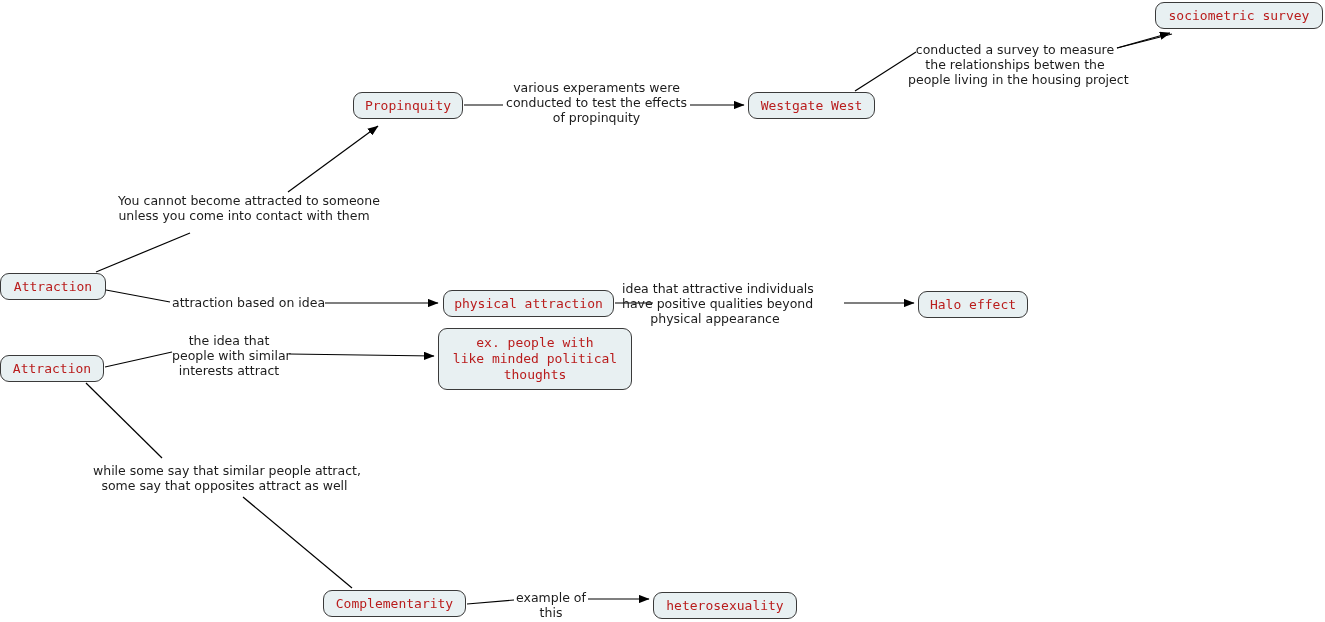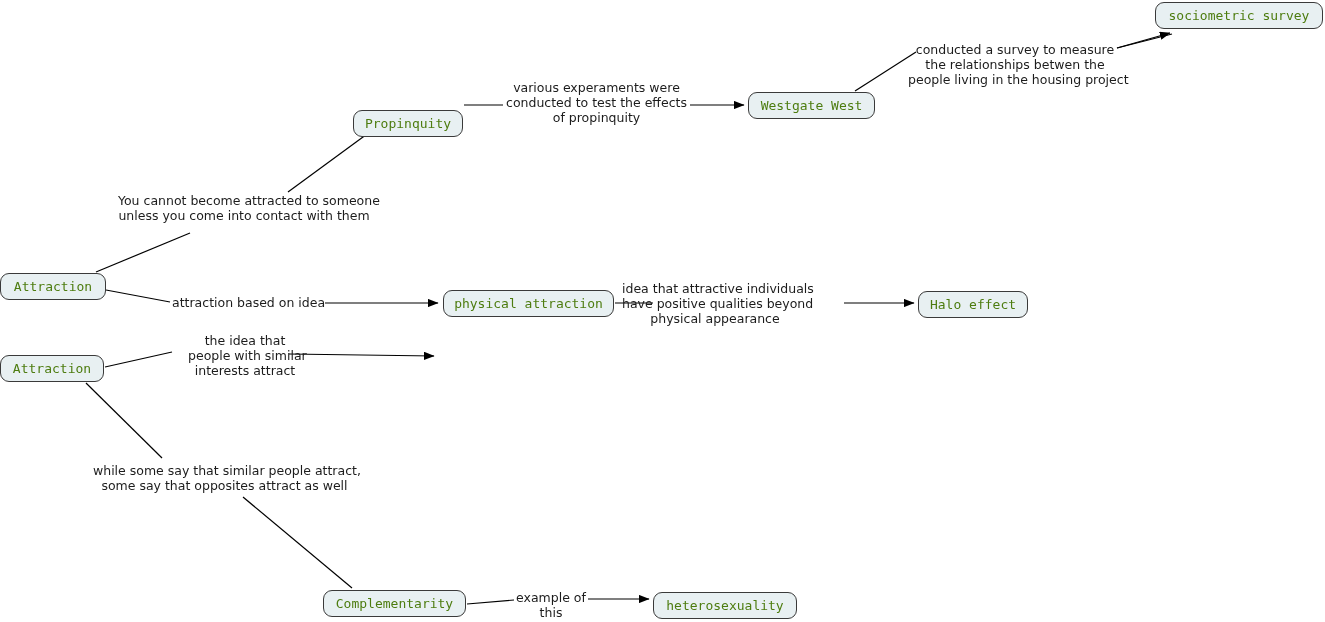--- a/index.html
+++ b/index.html
@@ -28,7 +28,7 @@
     background: #e8f0f2;
     border: 1px solid #3a3a3a;
     border-radius: 9px;
-    color: #4d7c0f;
+    color: #b91c1c;
     font-family: "DejaVu Sans Mono", monospace;
     font-size: 13px;
     line-height: 16px;

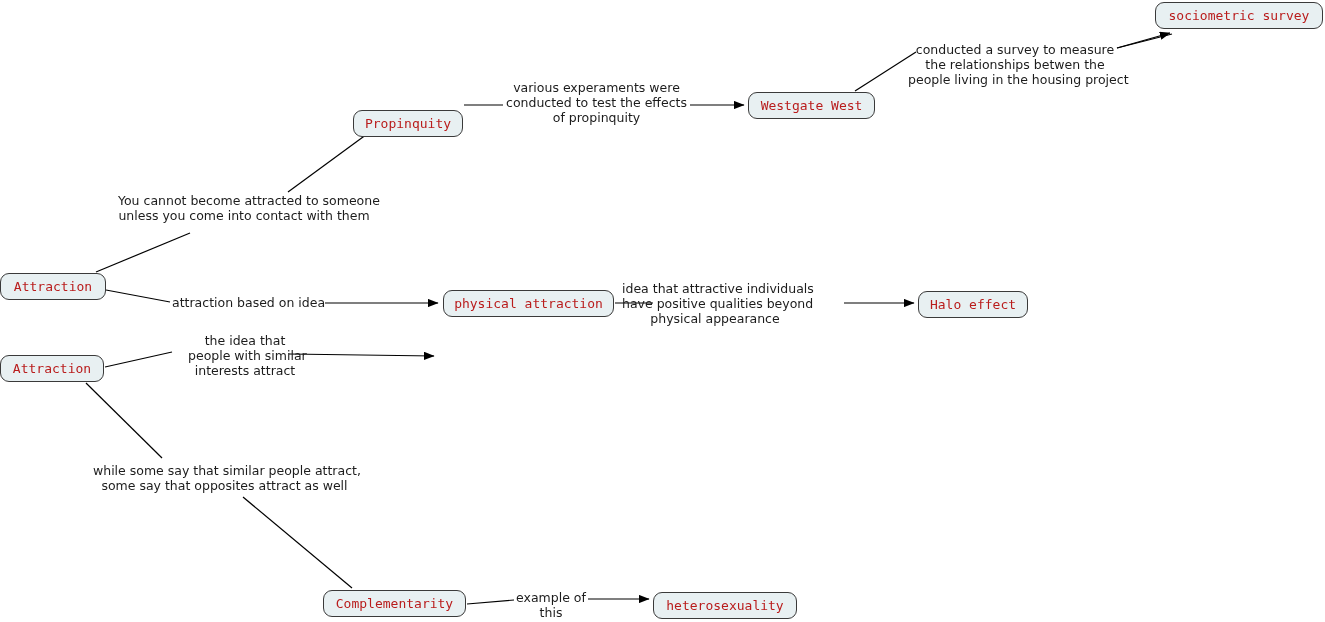--- a/index.html
+++ b/index.html
@@ -107,7 +107,7 @@
 
   <div class="node" style="left:0px; top:273px; width:106px; height:27px;">Attraction</div>
 
-  <div class="node" style="left:353px; top:92px; width:110px; height:27px;margin-top:18px;">Propinquity</div>
+  <div class="node" style="left:353px; top:92px; width:110px; height:27px;">Propinquity</div>
 
   <div class="node" style="left:748px; top:92px; width:127px; height:27px;">Westgate West</div>
 

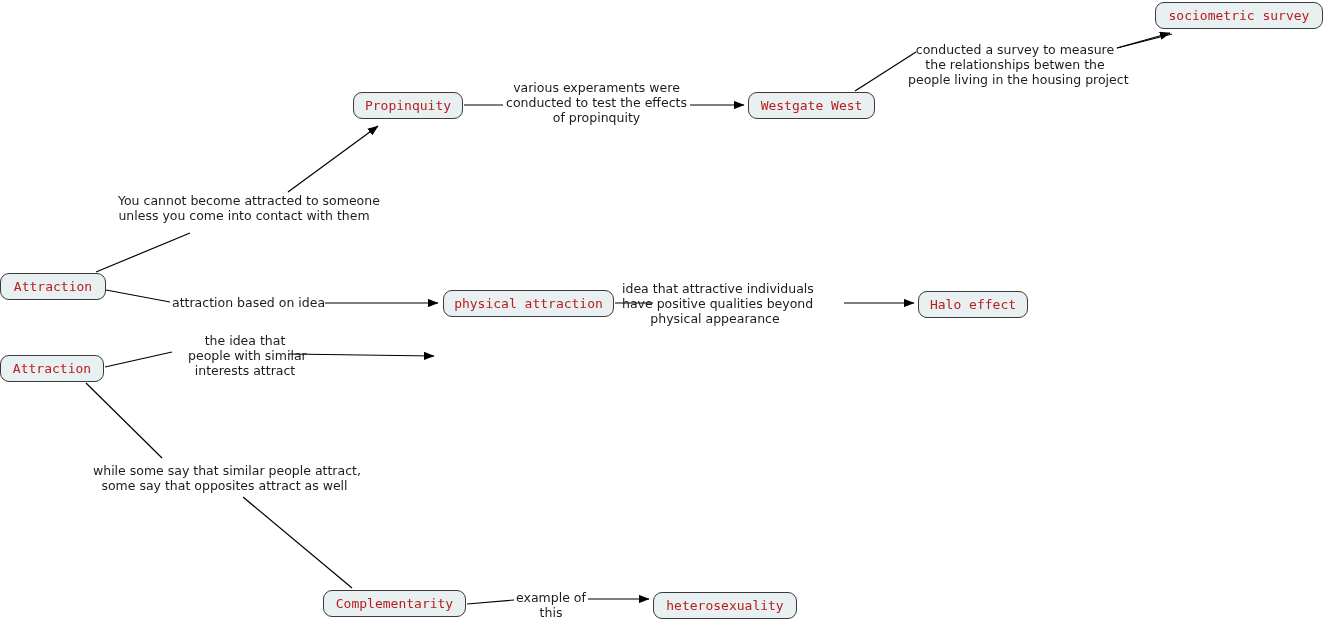--- a/index.html
+++ b/index.html
@@ -141,7 +141,7 @@
 have positive qualities beyond
 physical appearance</div>
 
-  <div class="edge-label" style="left:188px; top:333px; width:114px;">the idea that
+  <div class="edge-label" style="left:172px; top:333px; width:114px;">the idea that
 people with similar
 interests attract</div>
 

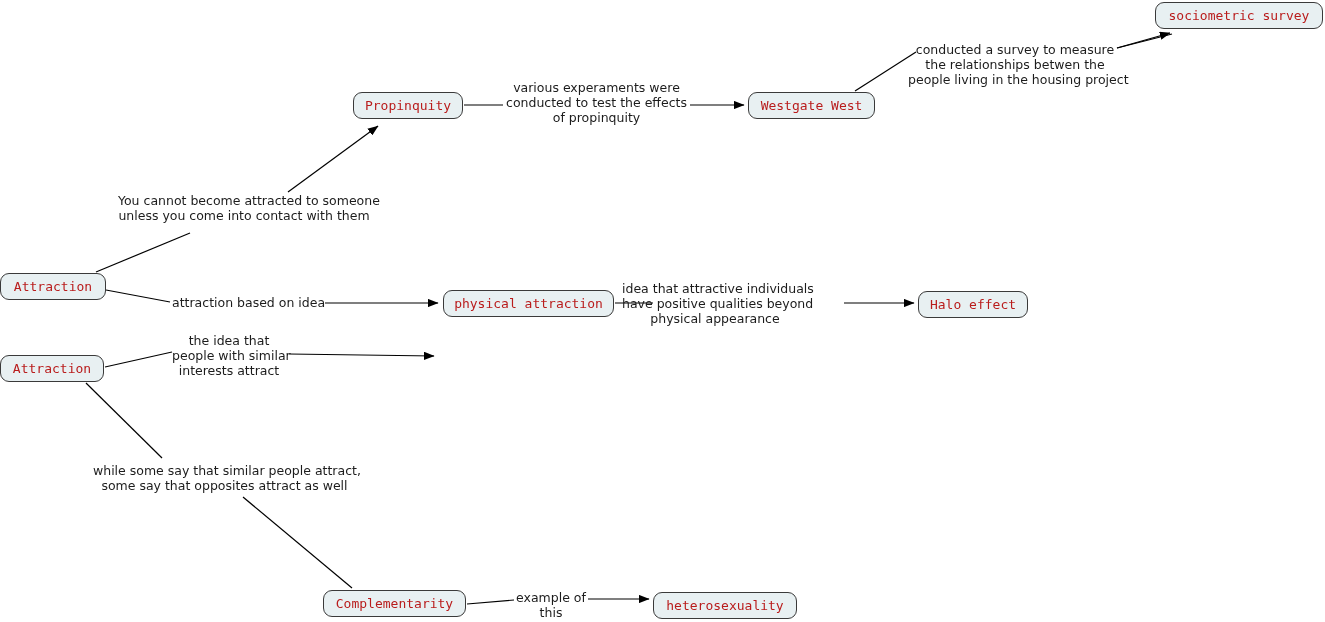--- a/index.html
+++ b/index.html
@@ -119,6 +119,9 @@
 
   <div class="node" style="left:0px; top:355px; width:104px; height:27px;">Attraction</div>
 
+  <div class="node" style="left:438px; top:328px; width:194px; height:62px;">ex. people with
+like minded political
+thoughts</div>
 
   <div class="node" style="left:323px; top:590px; width:143px; height:27px;">Complementarity</div>
 

